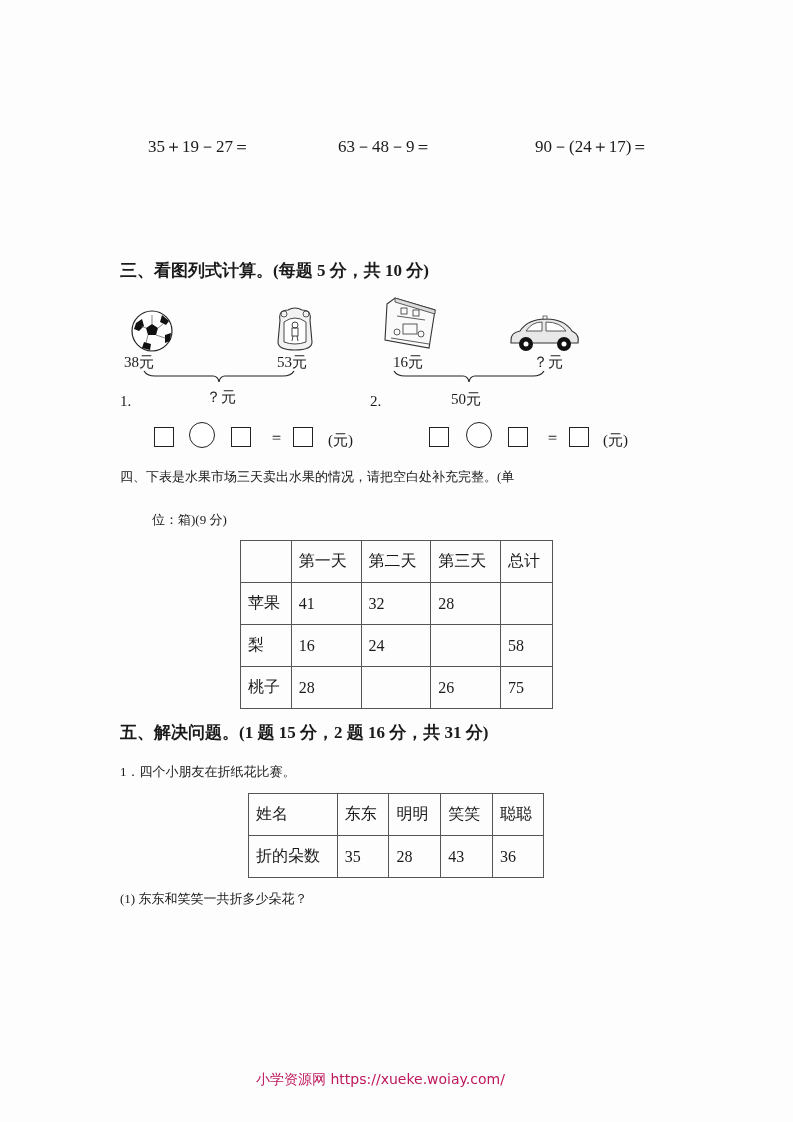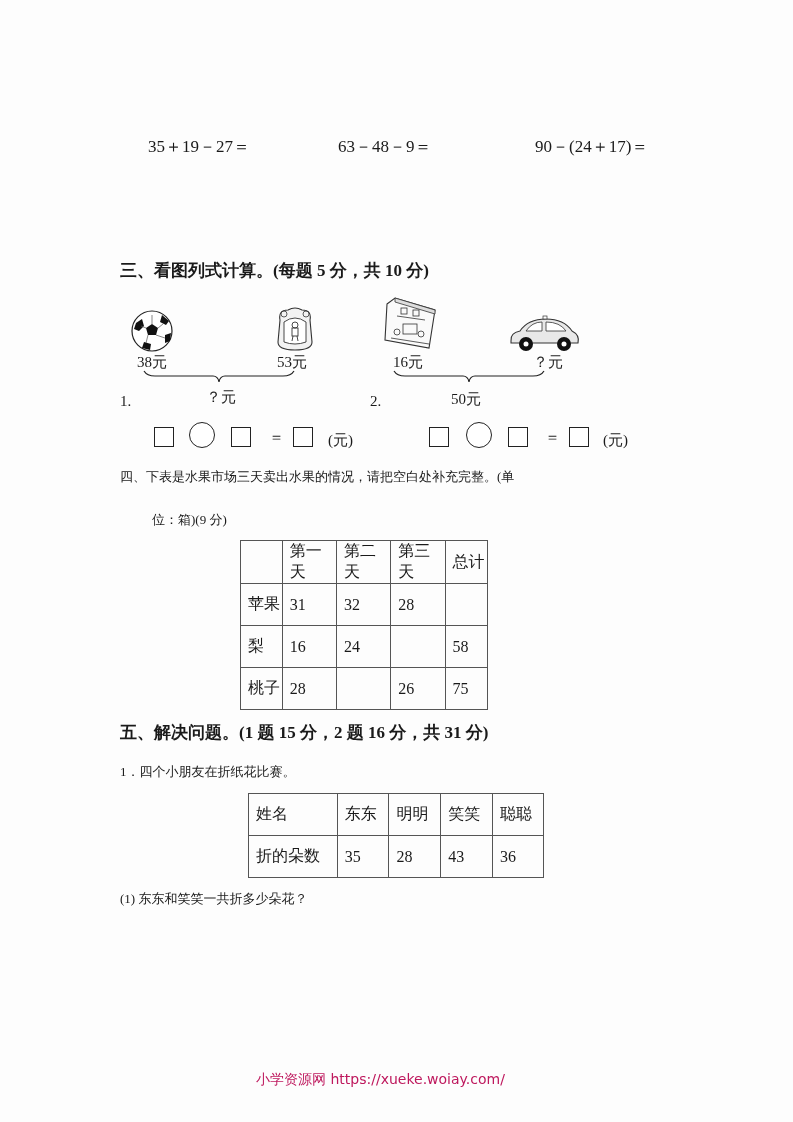--- a/index.html
+++ b/index.html
@@ -52,7 +52,7 @@
     <circle cx="10" cy="8" r="3" fill="none" stroke="#333" stroke-width="0.8"></circle>
     <circle cx="32" cy="8" r="3" fill="none" stroke="#333" stroke-width="0.8"></circle>
   </svg>
-  <div class="abs label" style="left:137px; top:353px;">38元</div>
+  <div class="abs label" style="left:124px; top:353px;">38元</div>
   <div class="abs label" style="left:277px; top:353px;">53元</div>
   <svg class="brace" style="left:143px; top:370px;" width="152" height="14" viewBox="0 0 152 14">
     <path d="M1 1 Q4 6 12 6 L70 6 Q75 6 76 12 Q77 6 82 6 L140 6 Q148 6 151 1" fill="none" stroke="#222" stroke-width="1.2"></path>

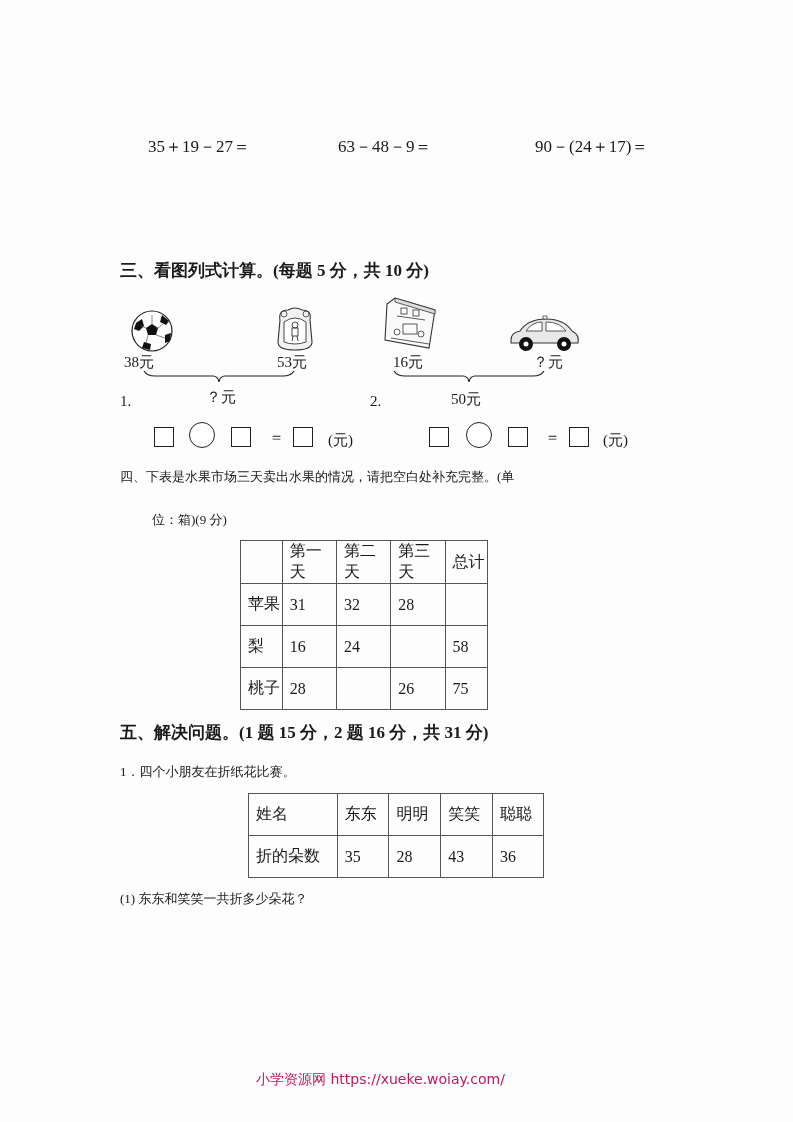--- a/index.html
+++ b/index.html
@@ -111,7 +111,7 @@
 </div>
 <div class="abs txt" style="left:152px; top:511px;">位：箱)(9 分)</div>
 
-<table class="grid" style="left:240px; top:540px; width:248px;">
+<table class="grid" style="left:240px; top:540px; width:313px;">
   <colgroup>
       <col style="width:51px">
       <col style="width:70px">

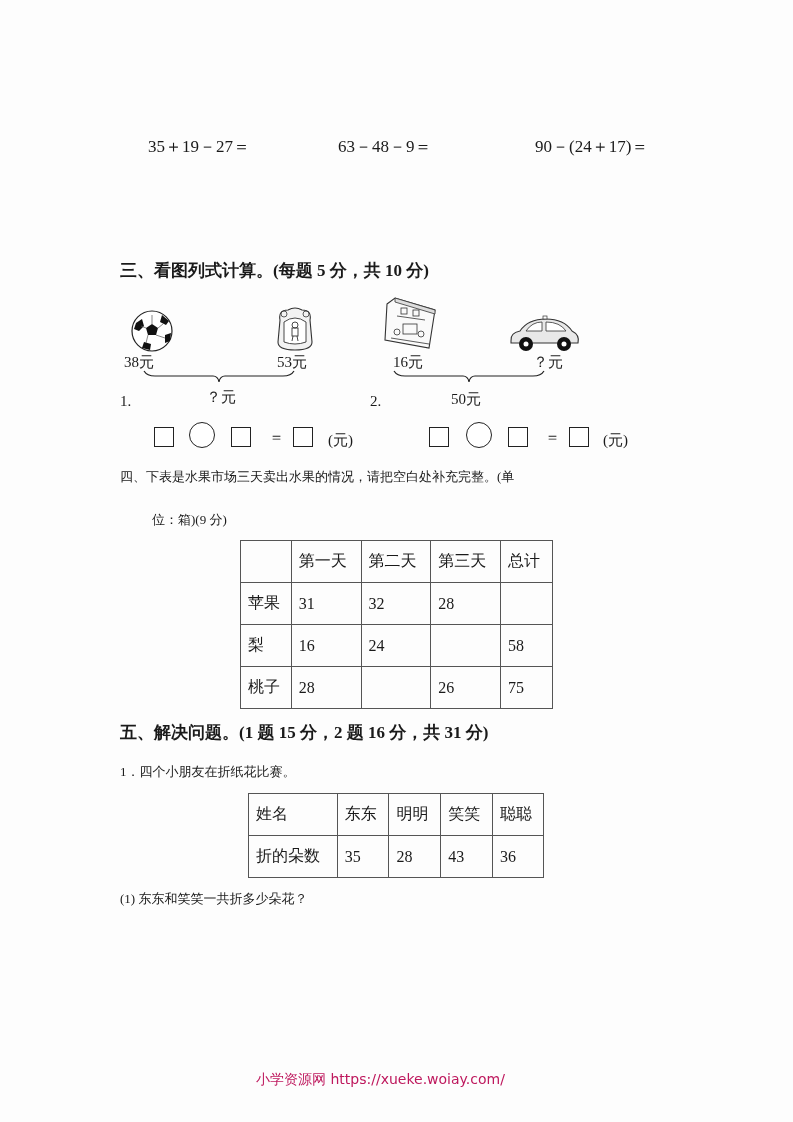--- a/index.html
+++ b/index.html
@@ -129,7 +129,7 @@
   </tr>
   <tr>
     <td>苹果</td>
-    <td>31</td>
+    <td>41</td>
     <td>32</td>
     <td>28</td>
     <td></td>

